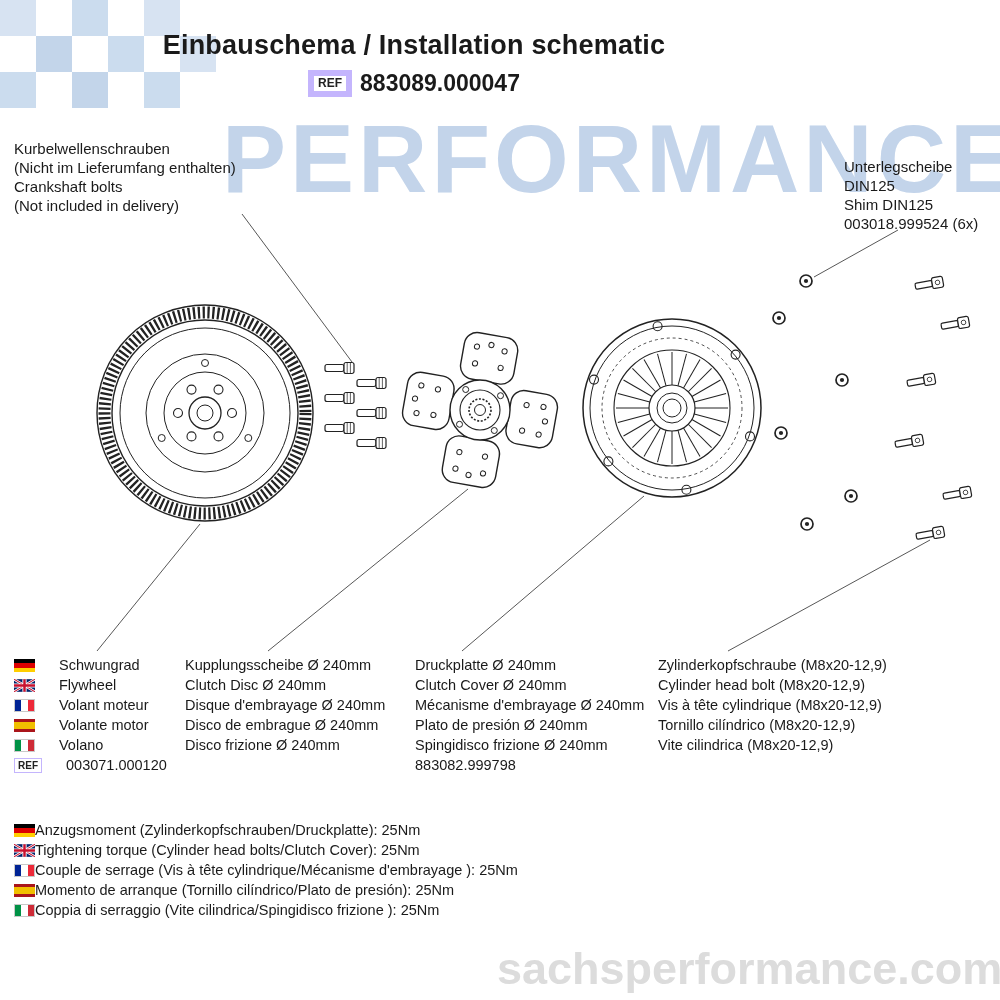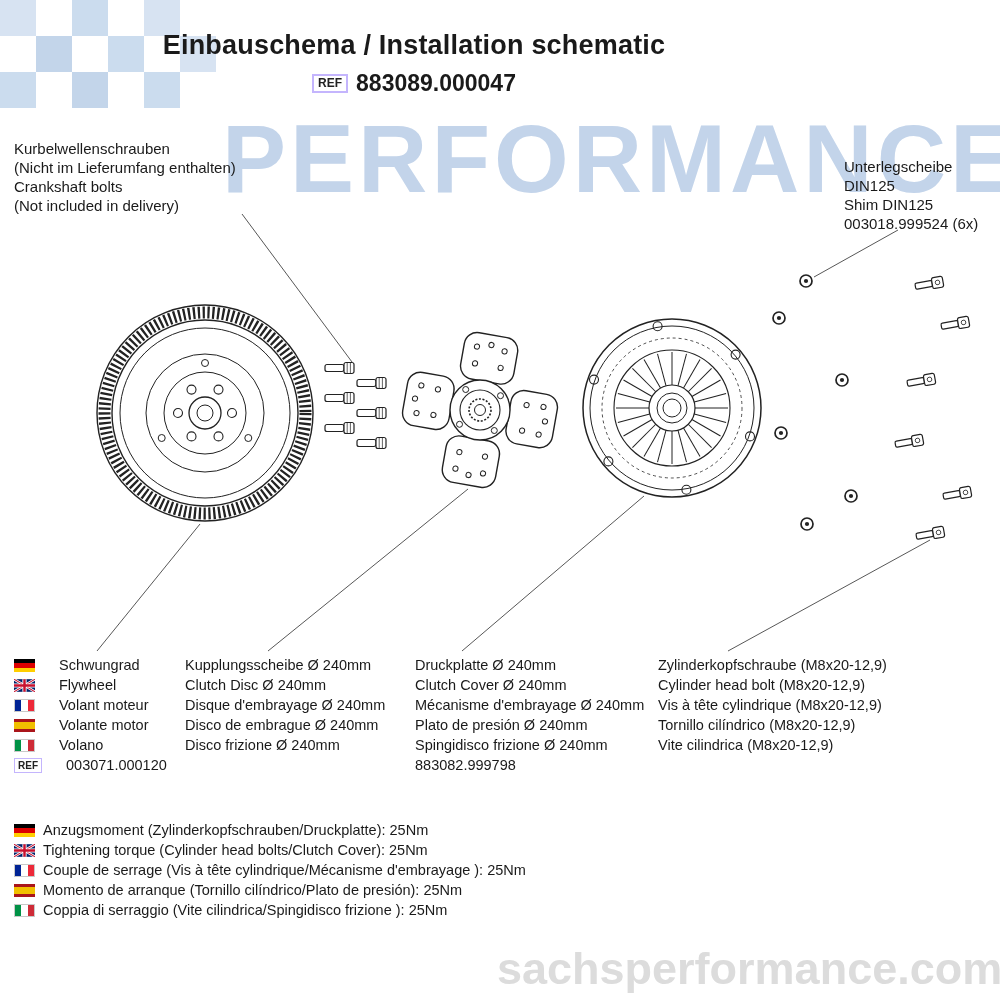--- a/index.html
+++ b/index.html
@@ -19,7 +19,7 @@
   .title { font-size:27px; font-weight:bold; letter-spacing:0.2px; }
   .ref-line { margin-top:9px; display:flex; justify-content:center; align-items:center; gap:8px;
     font-size:23px; font-weight:bold; }
-  .ref-box { display:inline-block; border:2px solid #c4b5fd; font-size:12px; font-weight:bold;
+  .ref-box { display:inline-block; border:6px solid #c4b5fd; font-size:12px; font-weight:bold;
     padding:1px 4px; line-height:1.1; color:#222; }
   .ref-box.small { border-width:1.5px; font-size:10px; padding:1px 3px; }
 

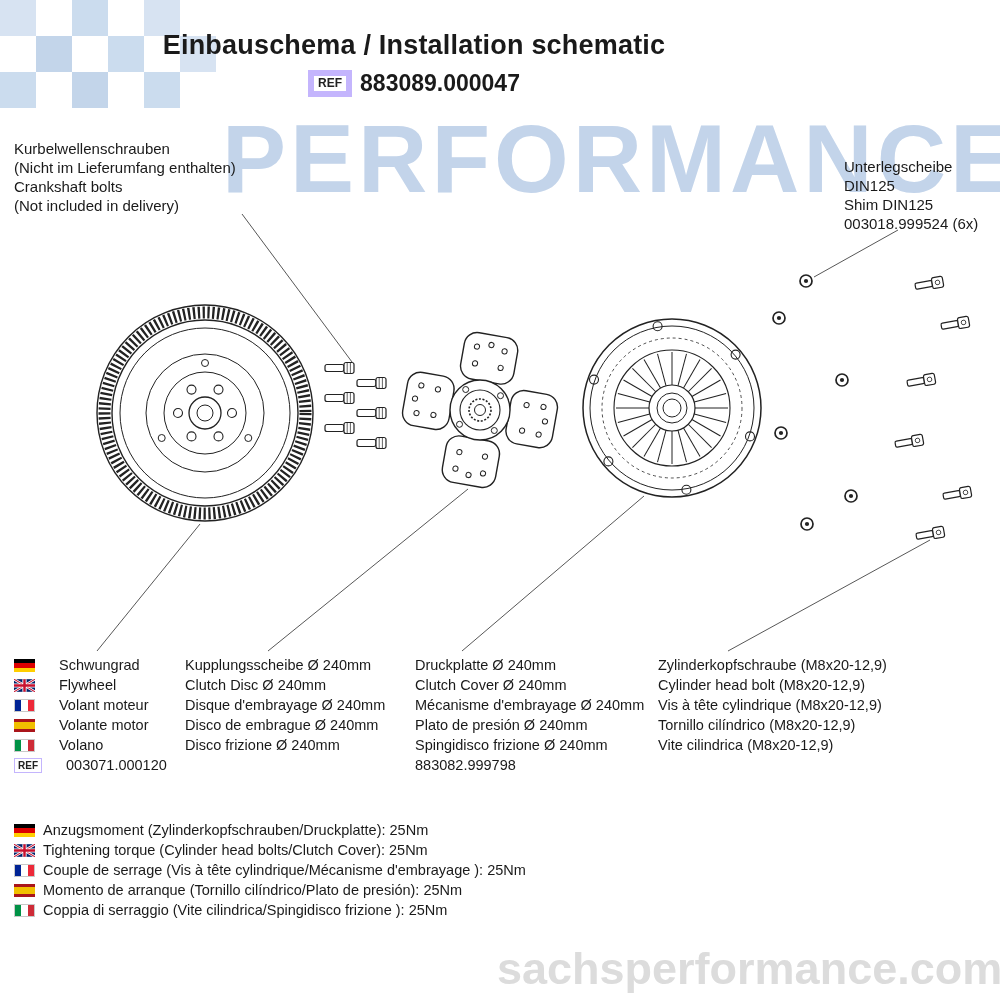--- a/index.html
+++ b/index.html
@@ -38,7 +38,7 @@
 
   
   .torque { position:absolute; left:14px; top:820px; z-index:2; font-size:14.5px; }
-  .trow { height:20px; display:flex; align-items:center; gap:8px; white-space:nowrap; }
+  .trow { height:20px; display:flex; align-items:center; white-space:nowrap; }
 
   
   .flag { width:21px; height:13px; flex:0 0 auto; display:inline-block; }

